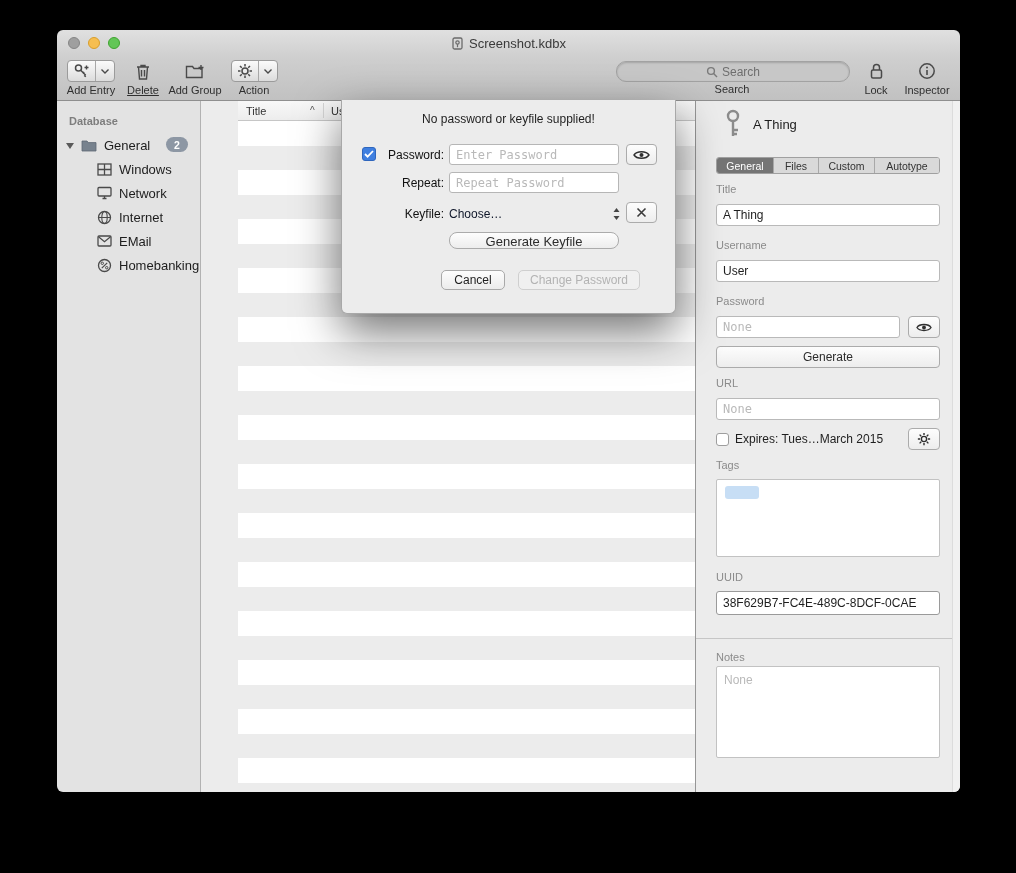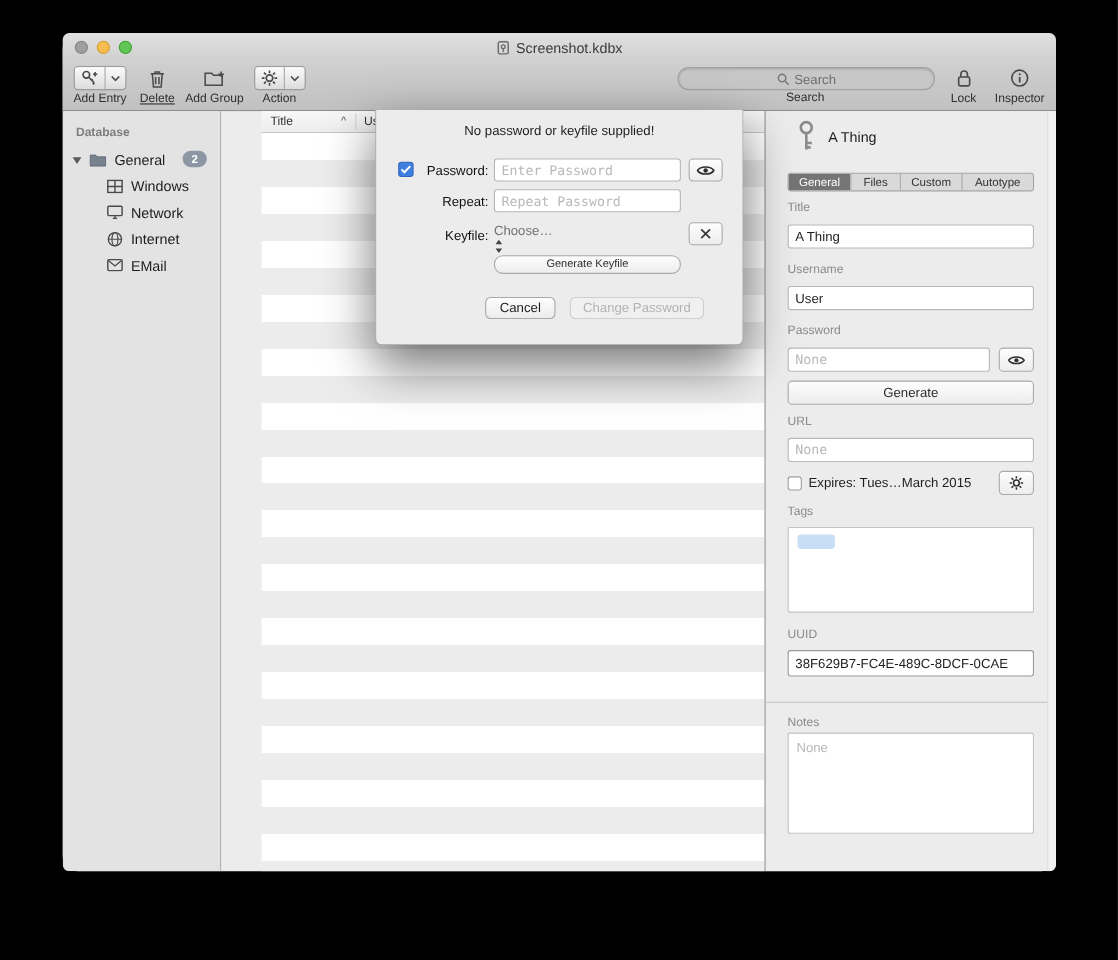--- a/index.html
+++ b/index.html
@@ -113,7 +113,7 @@
        border-radius:4px;background:linear-gradient(#fdfdfd,#ededed);
        display:flex;align-items:center;justify-content:center;padding:0;}
   .popup{position:absolute;left:107px;top:103px;width:172px;height:21px;display:flex;
-         font-size:12px;color:#737373;flex-direction:column;}
+         align-items:center;font-size:12px;color:#0f172a;}
   .popup .ptext{flex:1;}
   .dbtn{position:absolute;height:20px;box-sizing:border-box;border:1px solid #a9a9a9;border-radius:5px;
         background:linear-gradient(#fdfdfd,#ececec);font-size:12px;color:#1e1e1e;

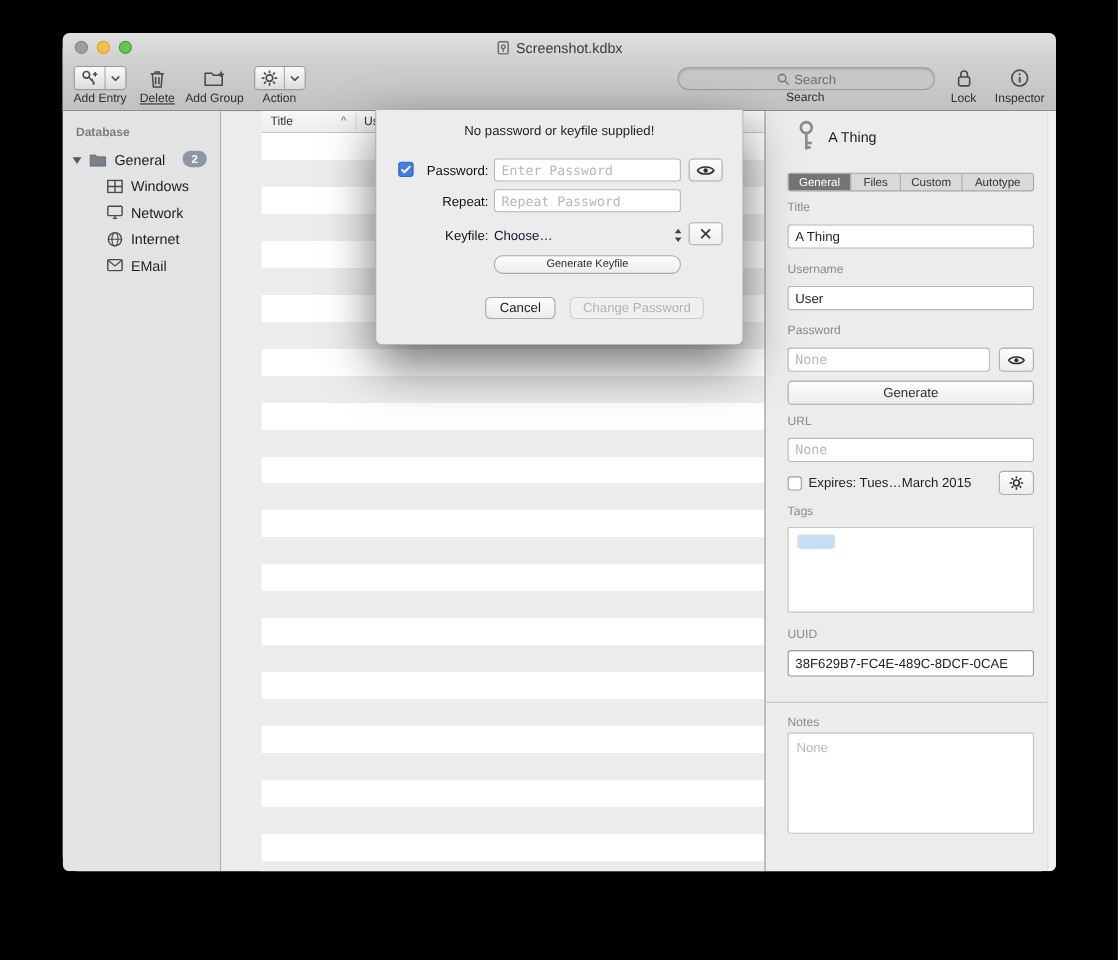--- a/index.html
+++ b/index.html
@@ -121,7 +121,7 @@
   .dbtn.disabled{color:#b3b3b3;border-color:#cfcfcf;background:#f0f0f0;}
   .genkey{position:absolute;left:107px;top:132px;width:170px;height:17px;box-sizing:border-box;
           border:1px solid #ababab;border-radius:8px;background:linear-gradient(#fdfdfd,#ededed);
-          font-size:10px;color:#2c2c2c;font-family:"Liberation Sans",sans-serif;}
+          font-size:13px;color:#2c2c2c;font-family:"Liberation Sans",sans-serif;}
 </style>
 </head>
 <body>

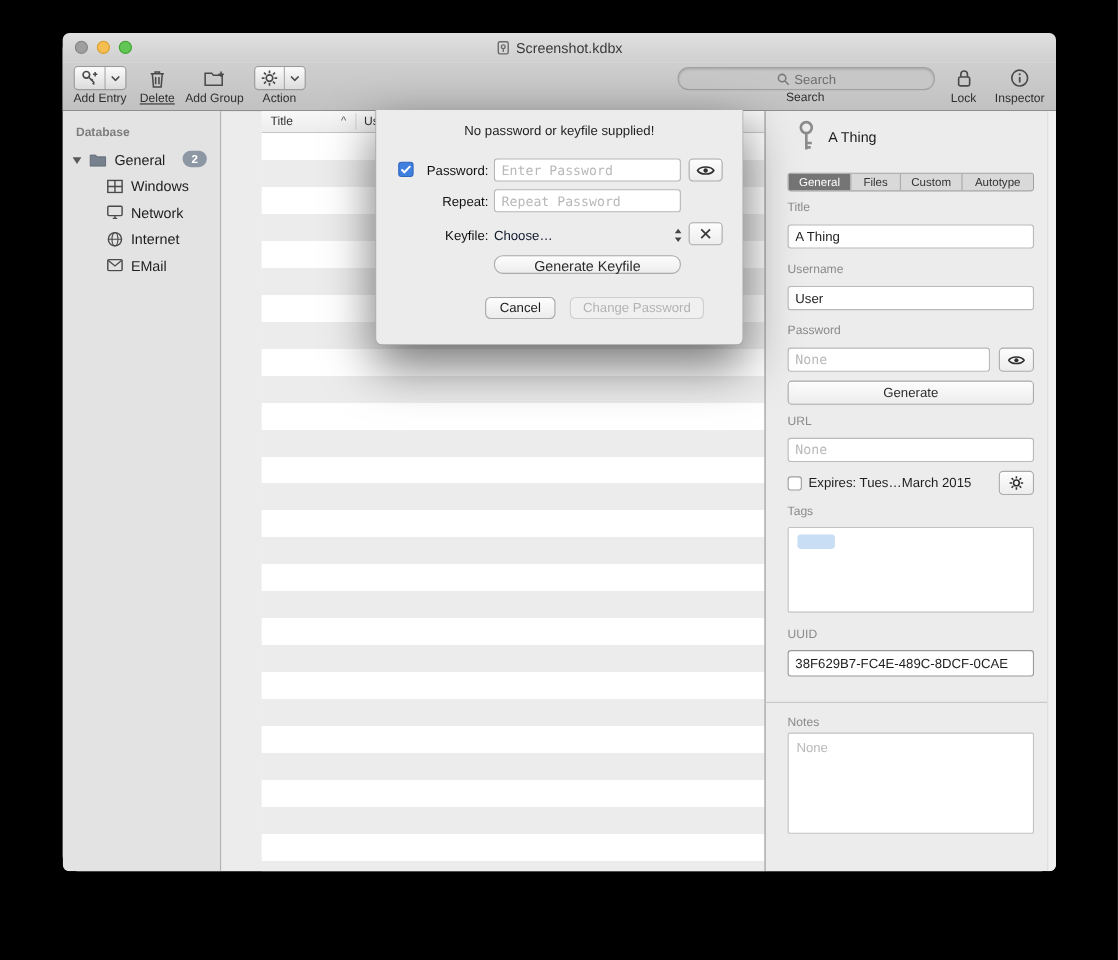--- a/index.html
+++ b/index.html
@@ -305,6 +305,17 @@
           <span>EMail</span>
         </div>
 
+        <div class="sb-row sb-child">
+          <span class="sb-icon">
+            <svg width="15" height="15" viewBox="0 0 15 15">
+                <circle cx="7.5" cy="7.5" r="6" fill="none" stroke="#4a4a4a" stroke-width="1.3"></circle>
+                <path d="M4.8 10.2l5.4-5.4" stroke="#4a4a4a" stroke-width="1.2"></path>
+                <circle cx="5.3" cy="5.3" r="1.2" fill="none" stroke="#4a4a4a" stroke-width="1"></circle>
+                <circle cx="9.7" cy="9.7" r="1.2" fill="none" stroke="#4a4a4a" stroke-width="1"></circle>
+              </svg>
+          </span>
+          <span>Homebanking</span>
+        </div>
       </div>
 
       <div class="listarea">

